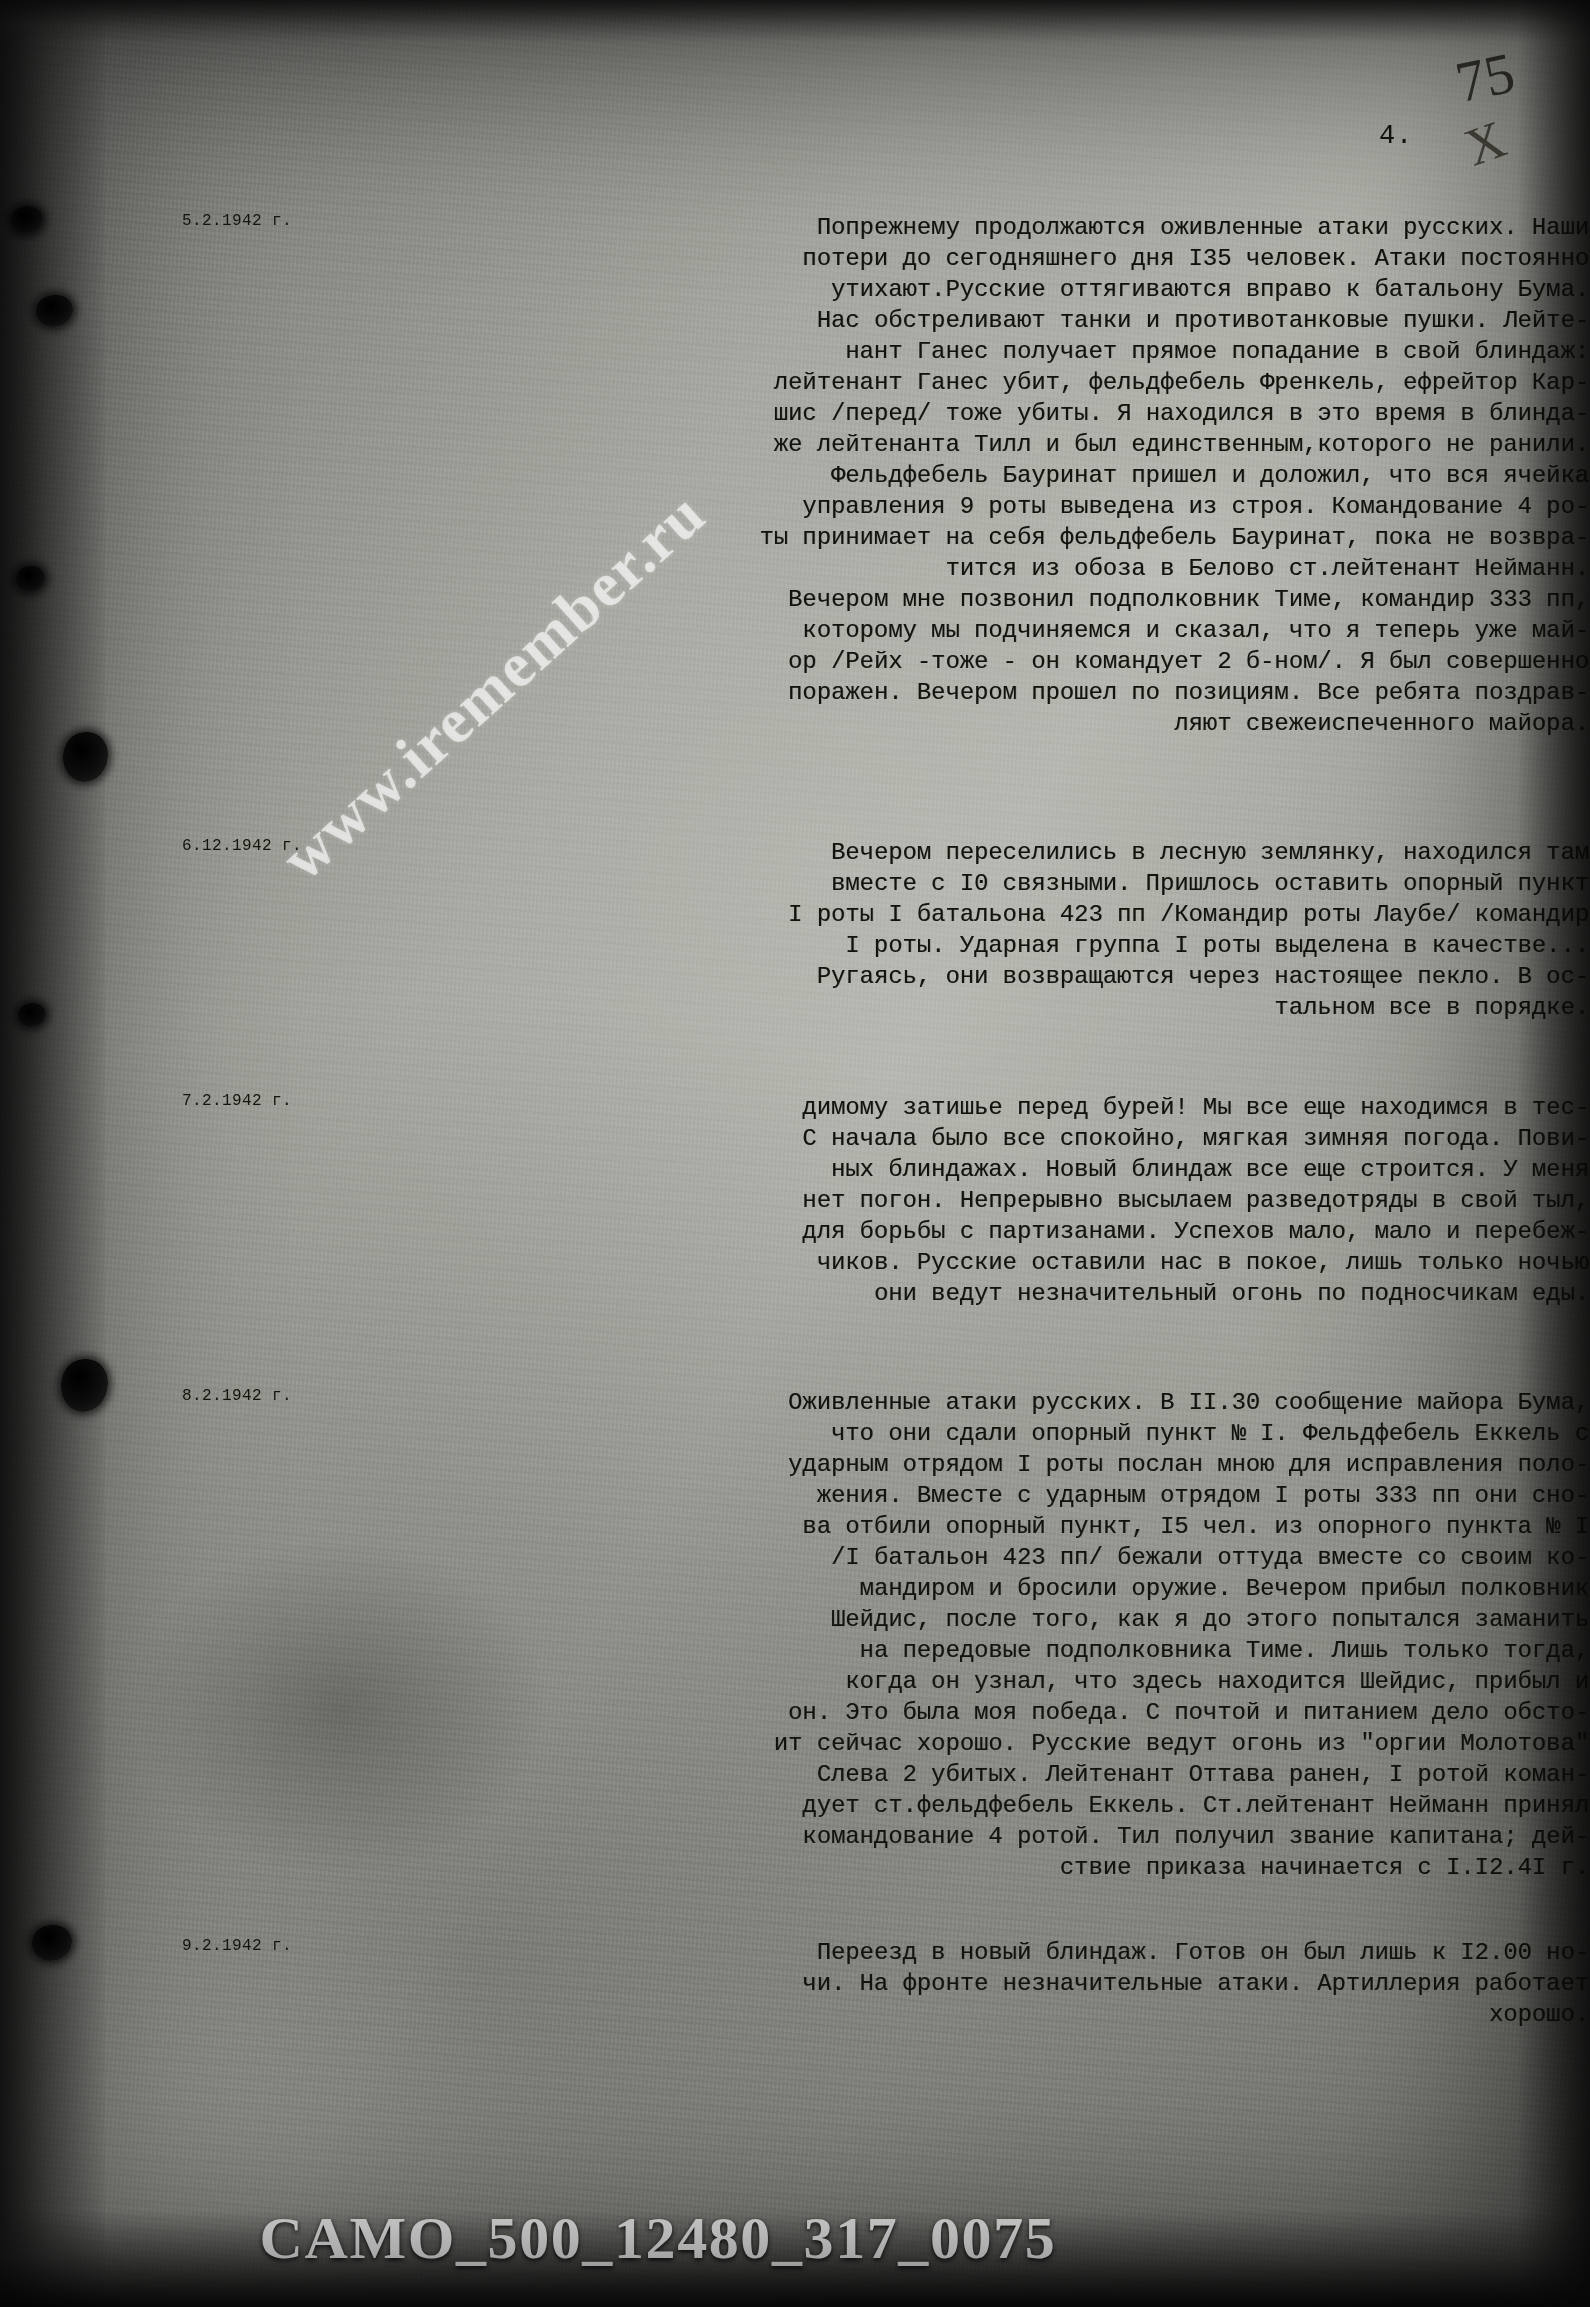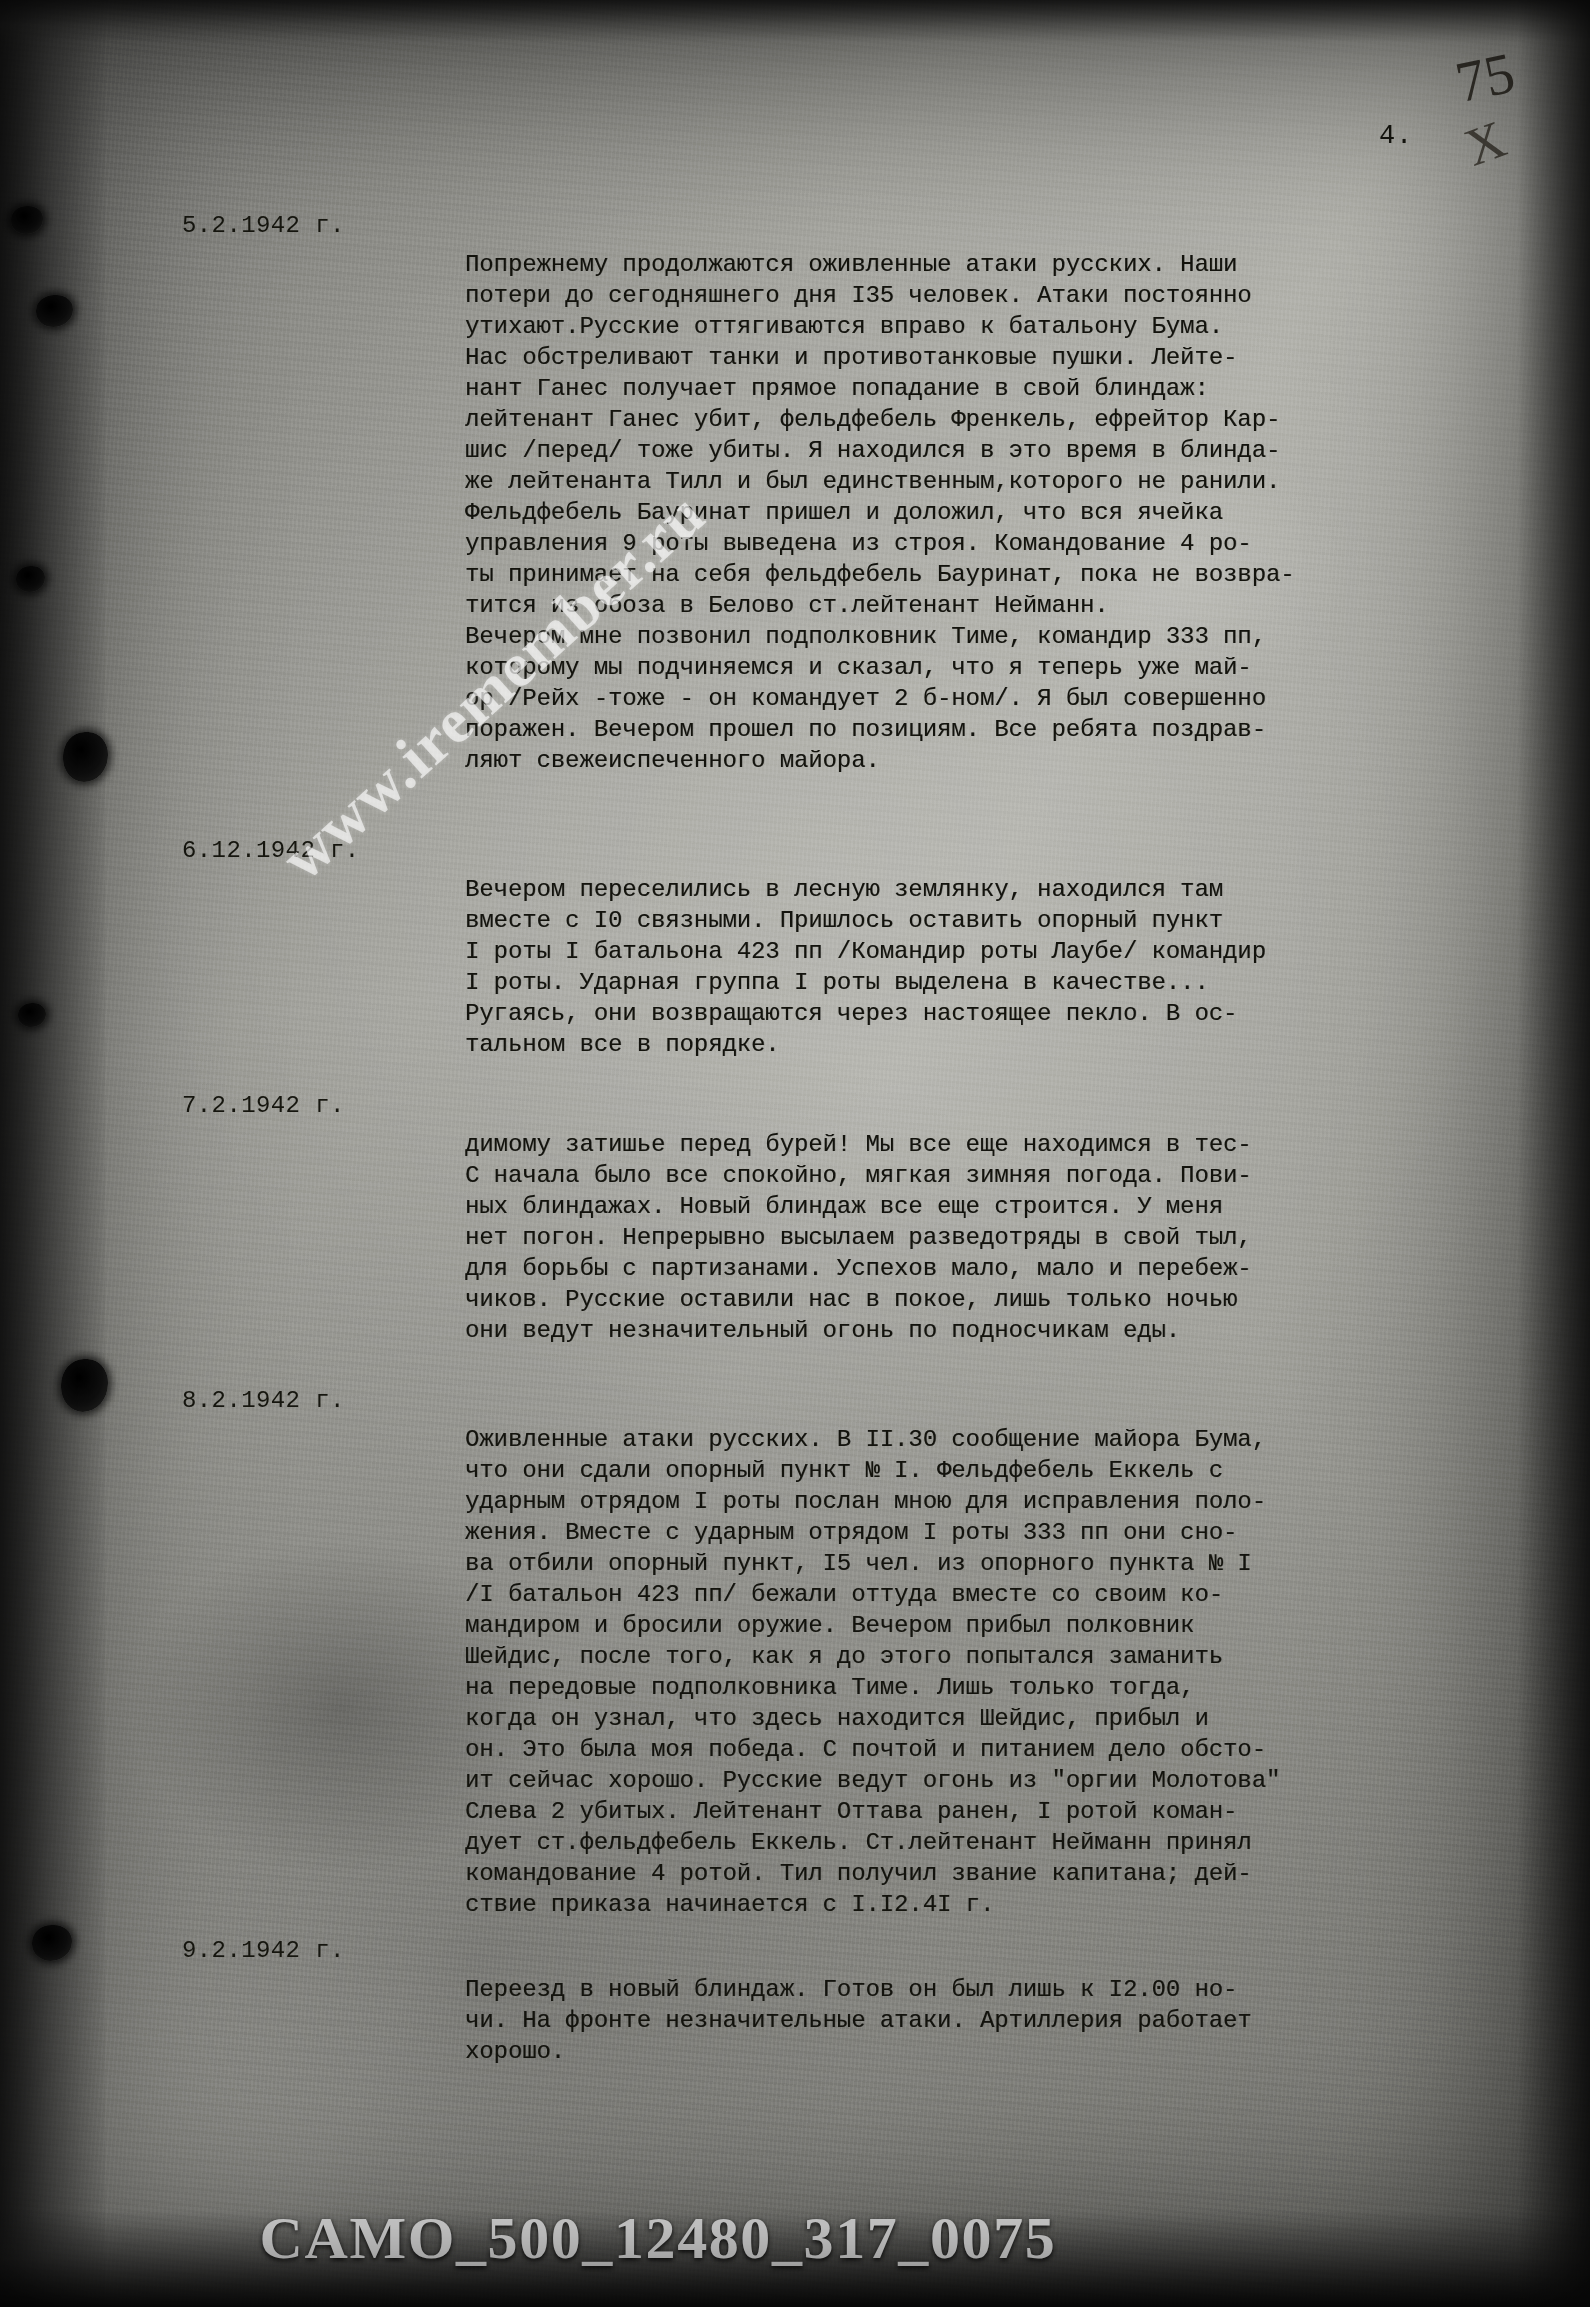--- a/index.html
+++ b/index.html
@@ -123,7 +123,7 @@
     top: 0;
     width: 243px;
     font-family: "Liberation Mono", monospace;
-    font-size: 24px;
+    font-size: 16px;
     color: #16160f;
     letter-spacing: 0.4px;
     white-space: nowrap;

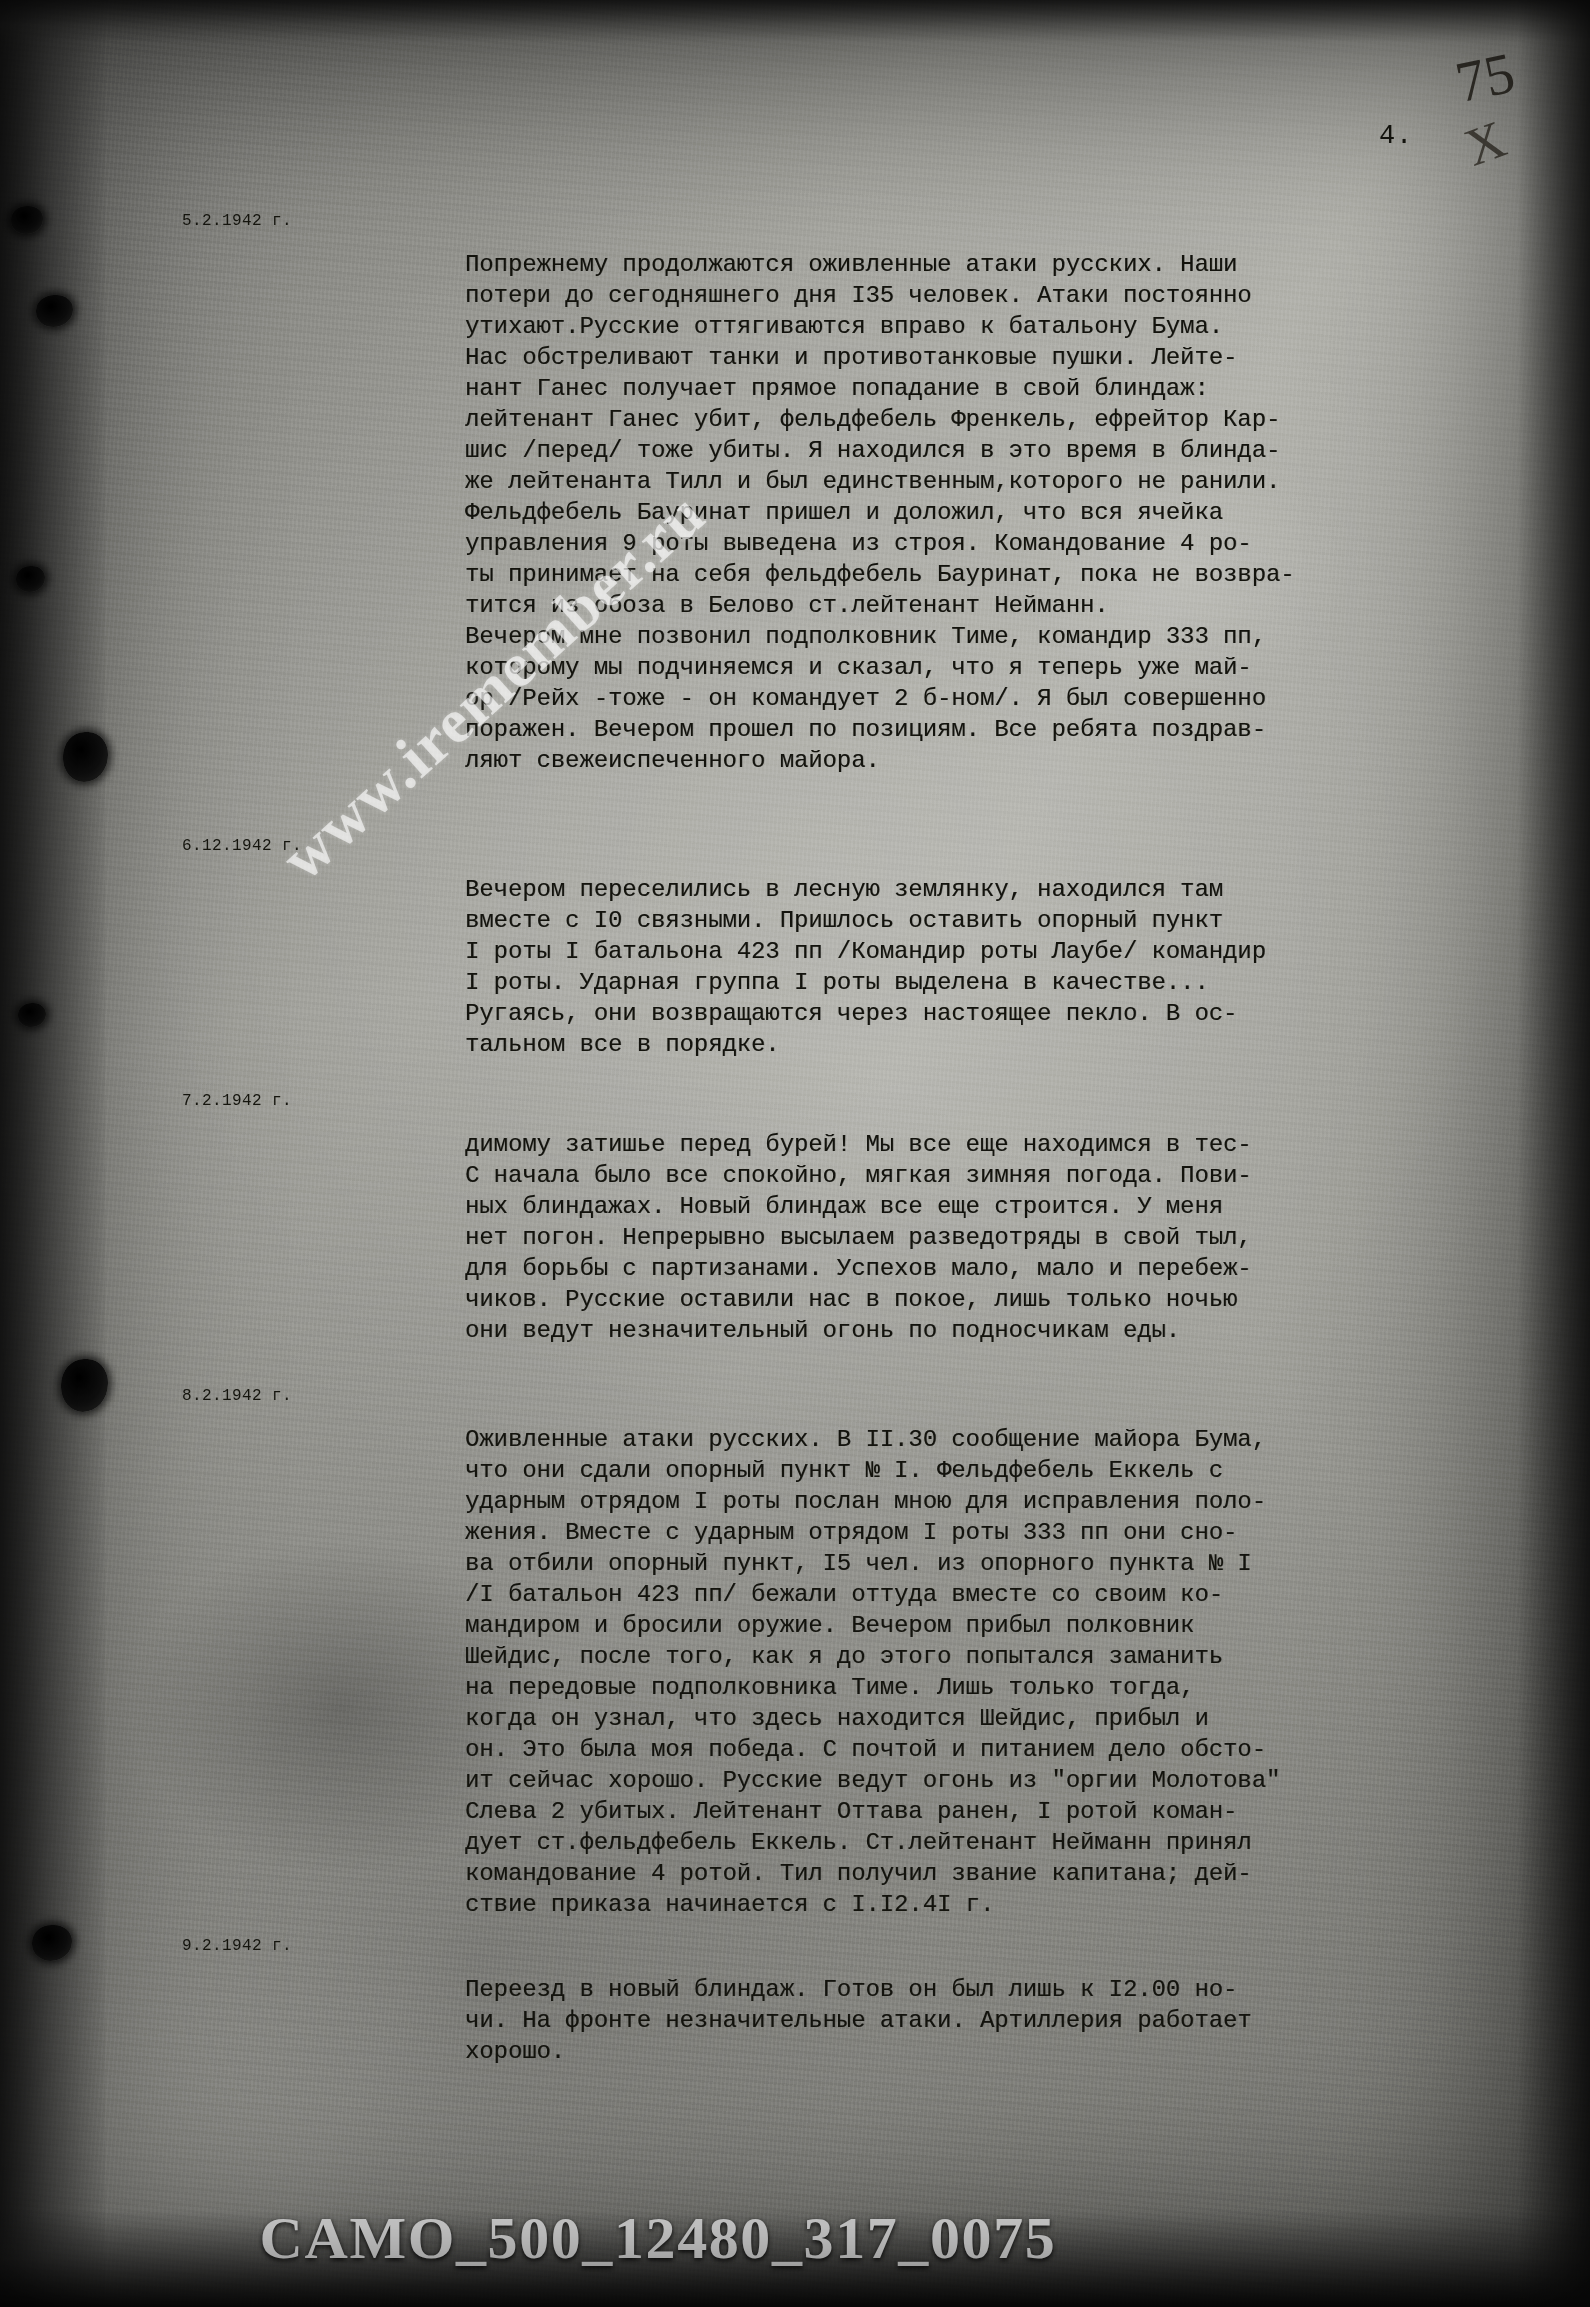--- a/index.html
+++ b/index.html
@@ -138,9 +138,8 @@
     line-height: 31px;
     color: #13130d;
     letter-spacing: -0.1px;
-    text-align: left;
+    text-align: right;
     text-shadow: 0.5px 0.3px 0 rgba(0,0,0,0.35);
-    margin-top: 37px;
   }
   .entry-body .ln { display: block; white-space: pre; }
 

